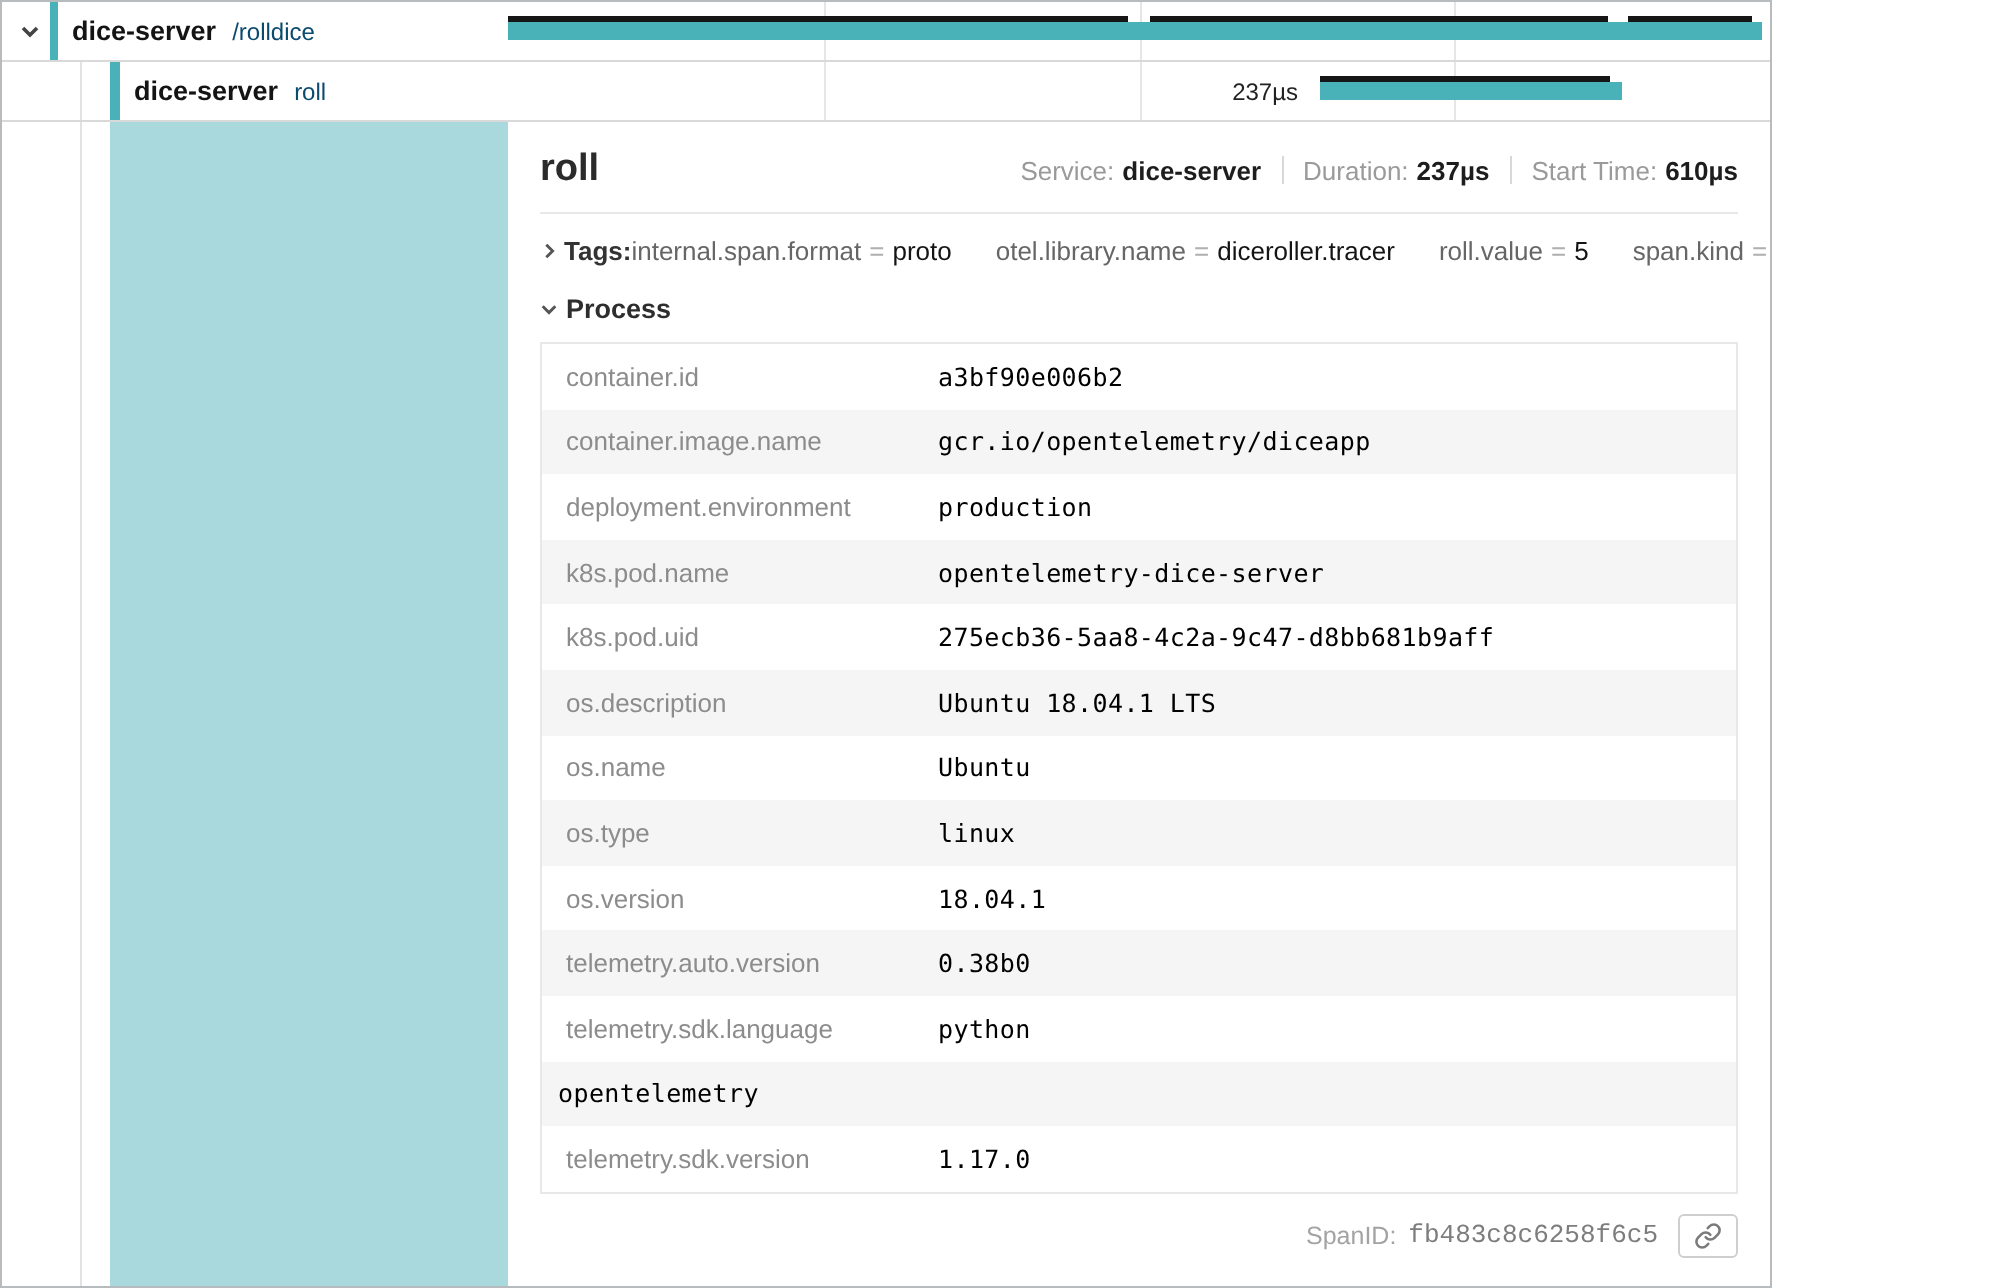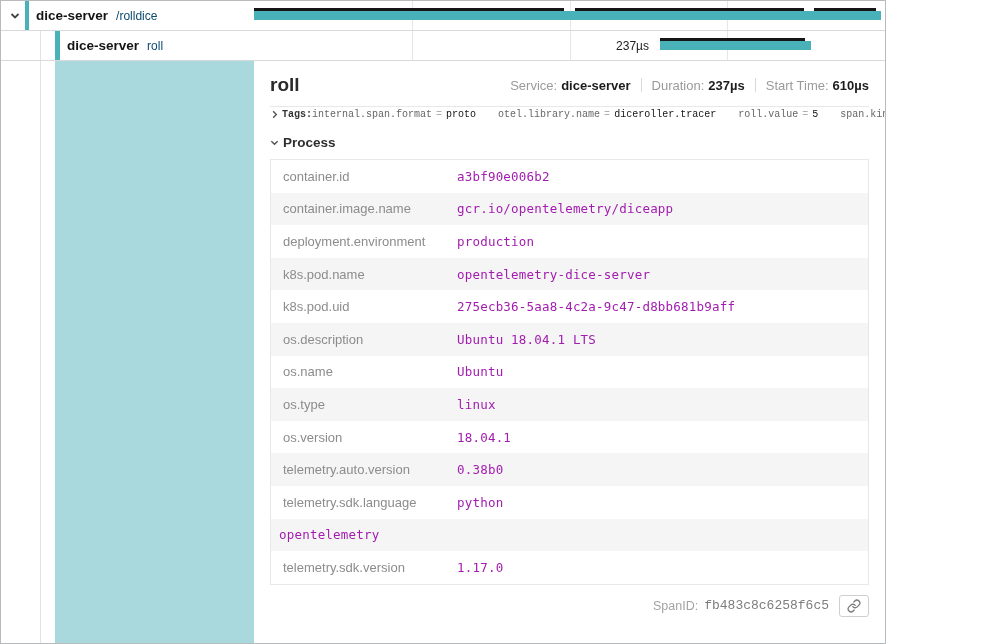--- a/index.html
+++ b/index.html
@@ -45,7 +45,7 @@
 
   .divider { height:1px; background:#e8e8e8; margin-top:10px; }
 
-  .tags-row { display:flex; align-items:center; margin-top:1px; font-size:10px; cursor:pointer; white-space:nowrap;font-family:Liberation Mono, monospace; }
+  .tags-row { display:flex; align-items:center; margin-top:11px; font-size:13px; cursor:pointer; white-space:nowrap; }
   .acc-chev { display:flex; align-items:center; width:12px; }
   .tags-label { font-weight:bold; color:#333; margin-left:3px; }
   .tag-item { display:flex; align-items:center; }

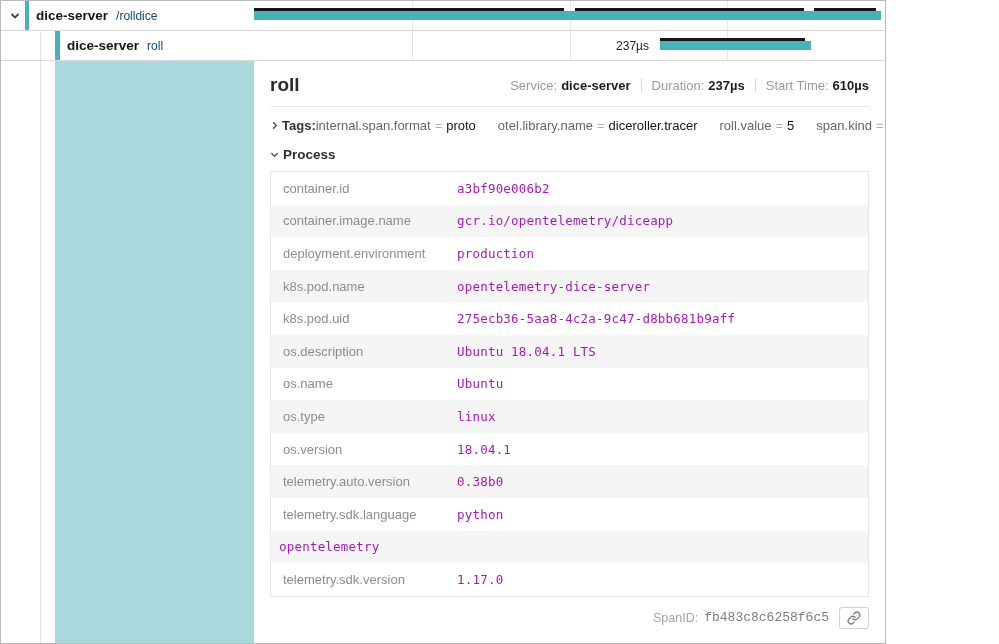--- a/index.html
+++ b/index.html
@@ -59,7 +59,7 @@
   .process-label { font-weight:bold; font-size:13.5px; color:#2e2e2e; margin-left:1px; }
 
   .kv-table { border:1px solid #e8e8e8; margin-top:9px; }
-  .kv-row { display:flex; min-height:32.6px; align-items:center; background:#fff; }
+  .kv-row { display:flex; min-height:32.6px; align-items:center; background:#fff;gap:12px; }
   .kv-row:nth-child(even) { background:#f5f5f5; }
   .kv-key { width:178px; flex:0 0 178px; padding:7px 12px; font-size:13px; color:#8c8c8c; }
   .kv-val { flex:1; padding:7px 8px; font-family:"DejaVu Sans Mono", monospace; font-size:12.5px; color:#a21caf; letter-spacing:0.2px; }

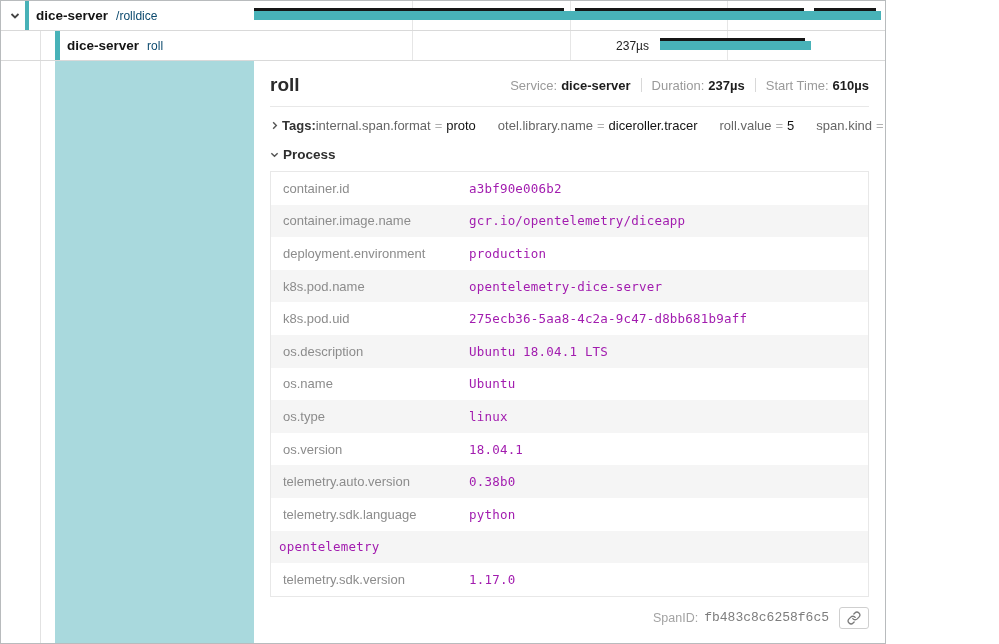--- a/index.html
+++ b/index.html
@@ -62,7 +62,7 @@
   .kv-row { display:flex; min-height:32.6px; align-items:center; background:#fff;gap:12px; }
   .kv-row:nth-child(even) { background:#f5f5f5; }
   .kv-key { width:178px; flex:0 0 178px; padding:7px 12px; font-size:13px; color:#8c8c8c; }
-  .kv-val { flex:1; padding:7px 8px; font-family:"DejaVu Sans Mono", monospace; font-size:12.5px; color:#a21caf; letter-spacing:0.2px; }
+  .kv-val { flex:1; padding:7px 8px; font-family:"DejaVu Sans Mono", monospace; font-size:12.5px; color:#000000; letter-spacing:0.2px; }
 
   .dfoot { display:flex; align-items:center; justify-content:flex-end; margin-top:10px; gap:6px; }
   .sid-label { font-size:12.5px; color:#a3a3a3; }

